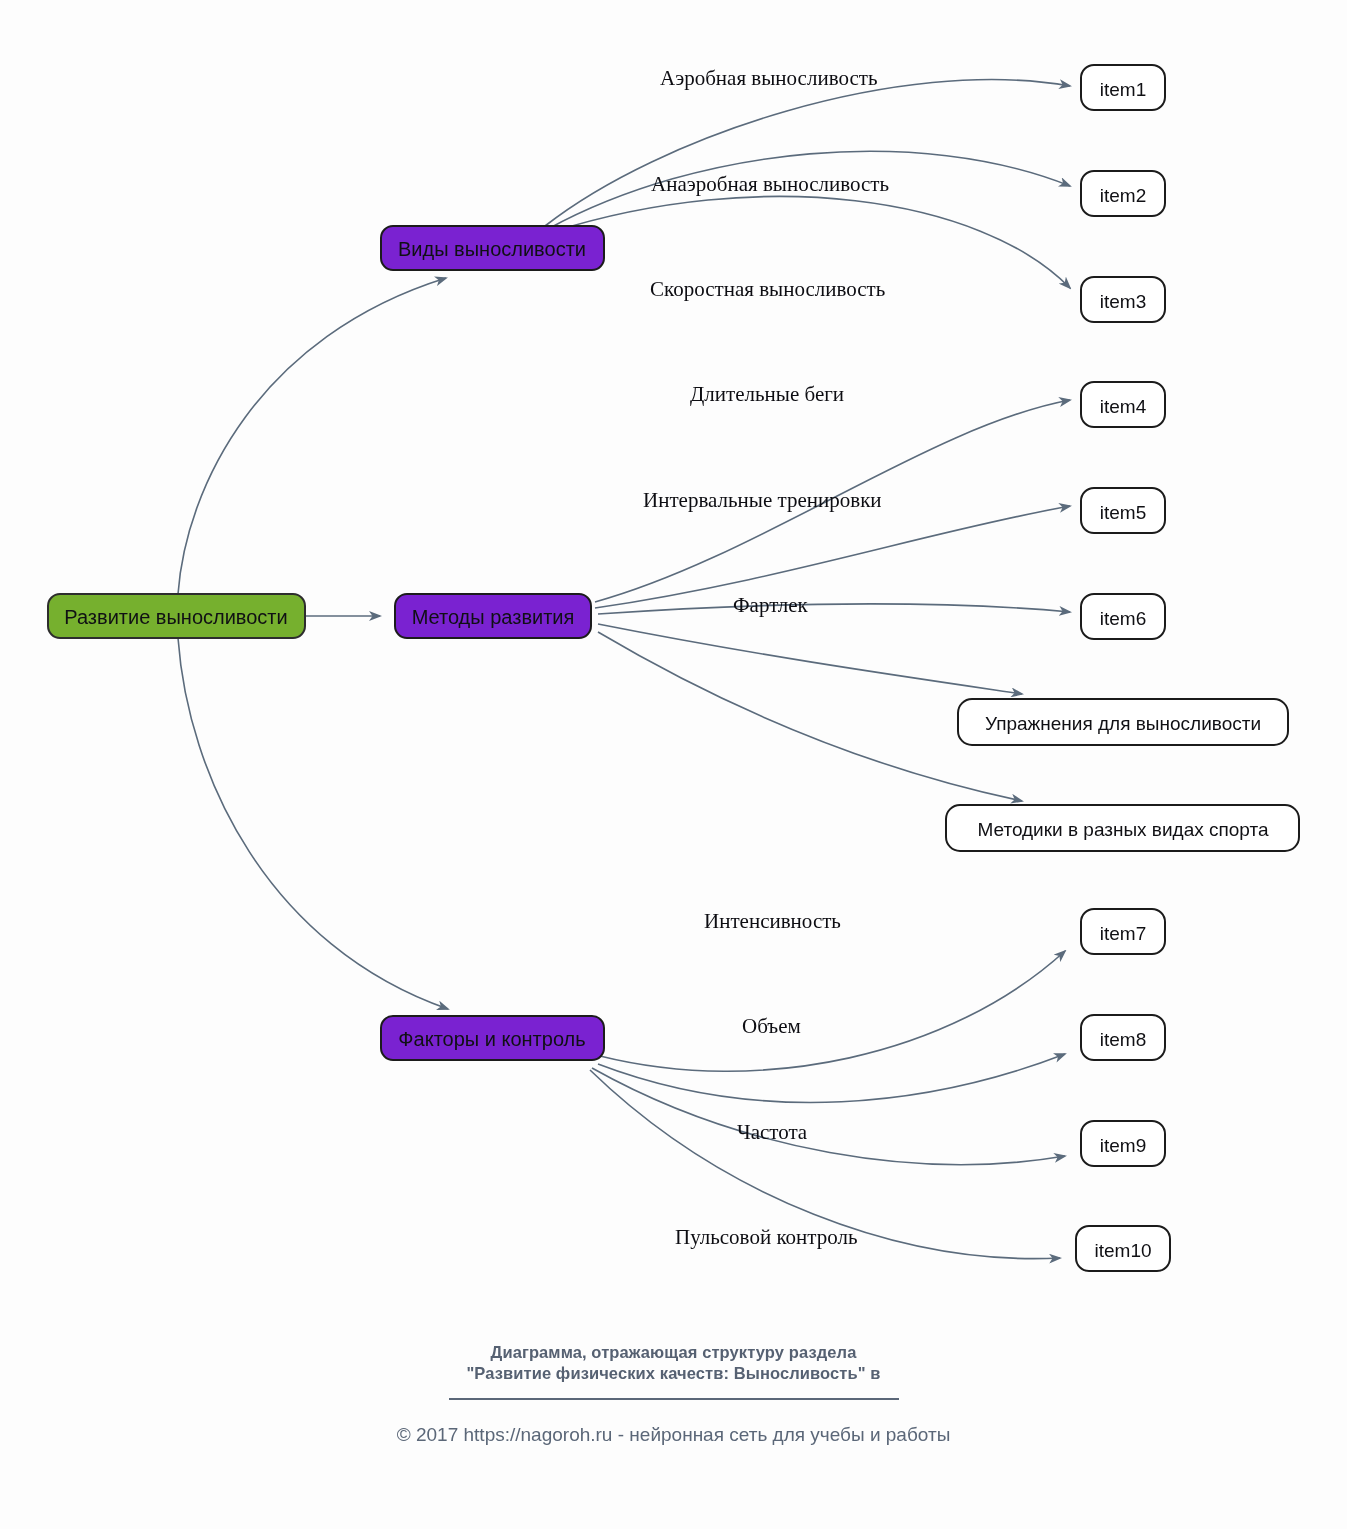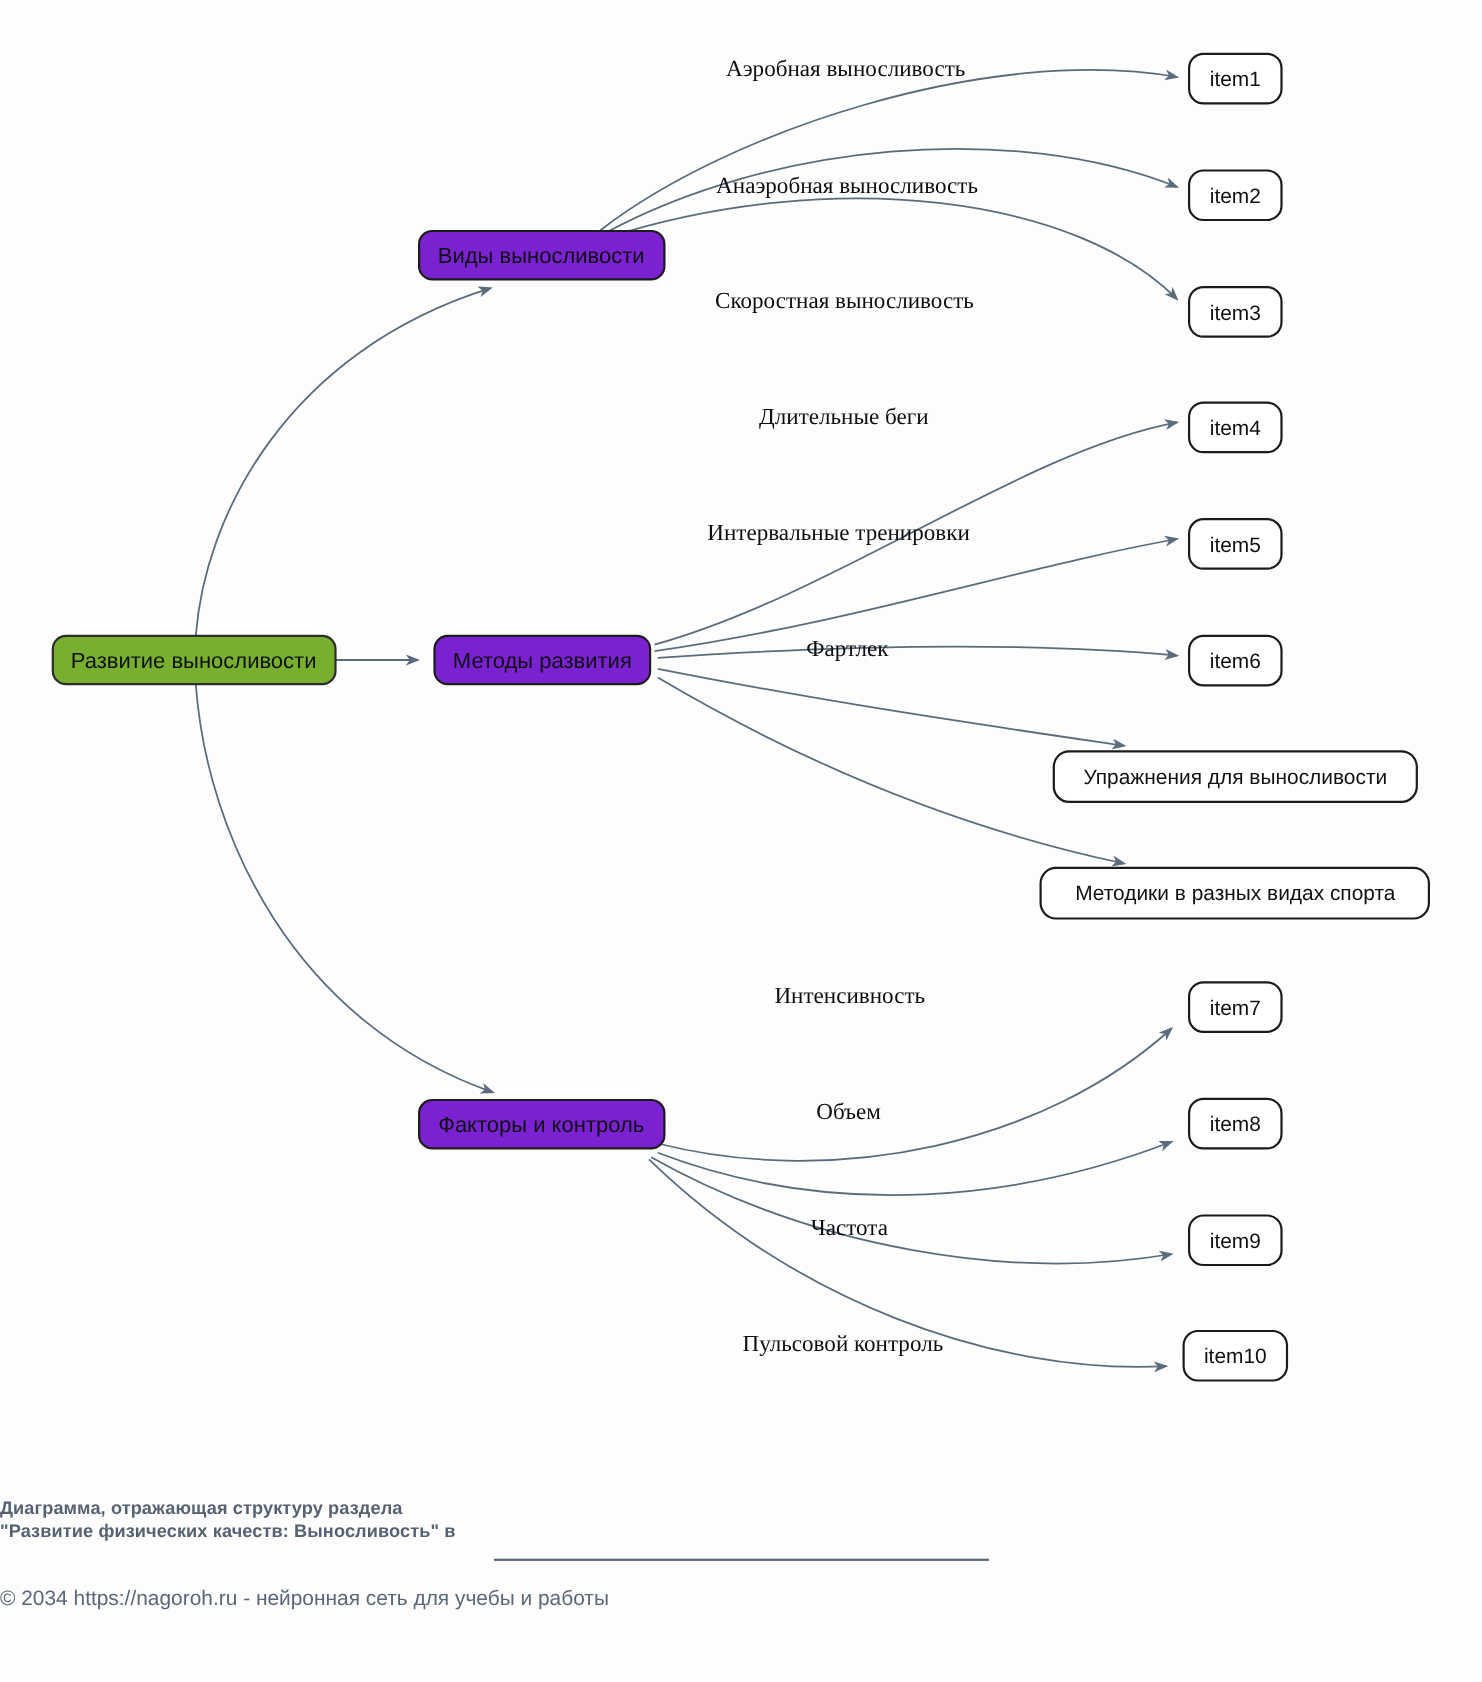--- a/index.html
+++ b/index.html
@@ -10,7 +10,7 @@
     overflow:hidden;
     position:relative;
   }
-  #diagram-root{position:relative;width:1347px;height:1431px;}
+  #diagram-root{position:relative;width:1347px;height:1431px;margin-top:16px;}
   svg#mindmap{position:absolute;left:0;top:0;width:1347px;height:1529px;}
 
   .edge-path{fill:none;stroke:#5b6b7c;stroke-width:1.6;}

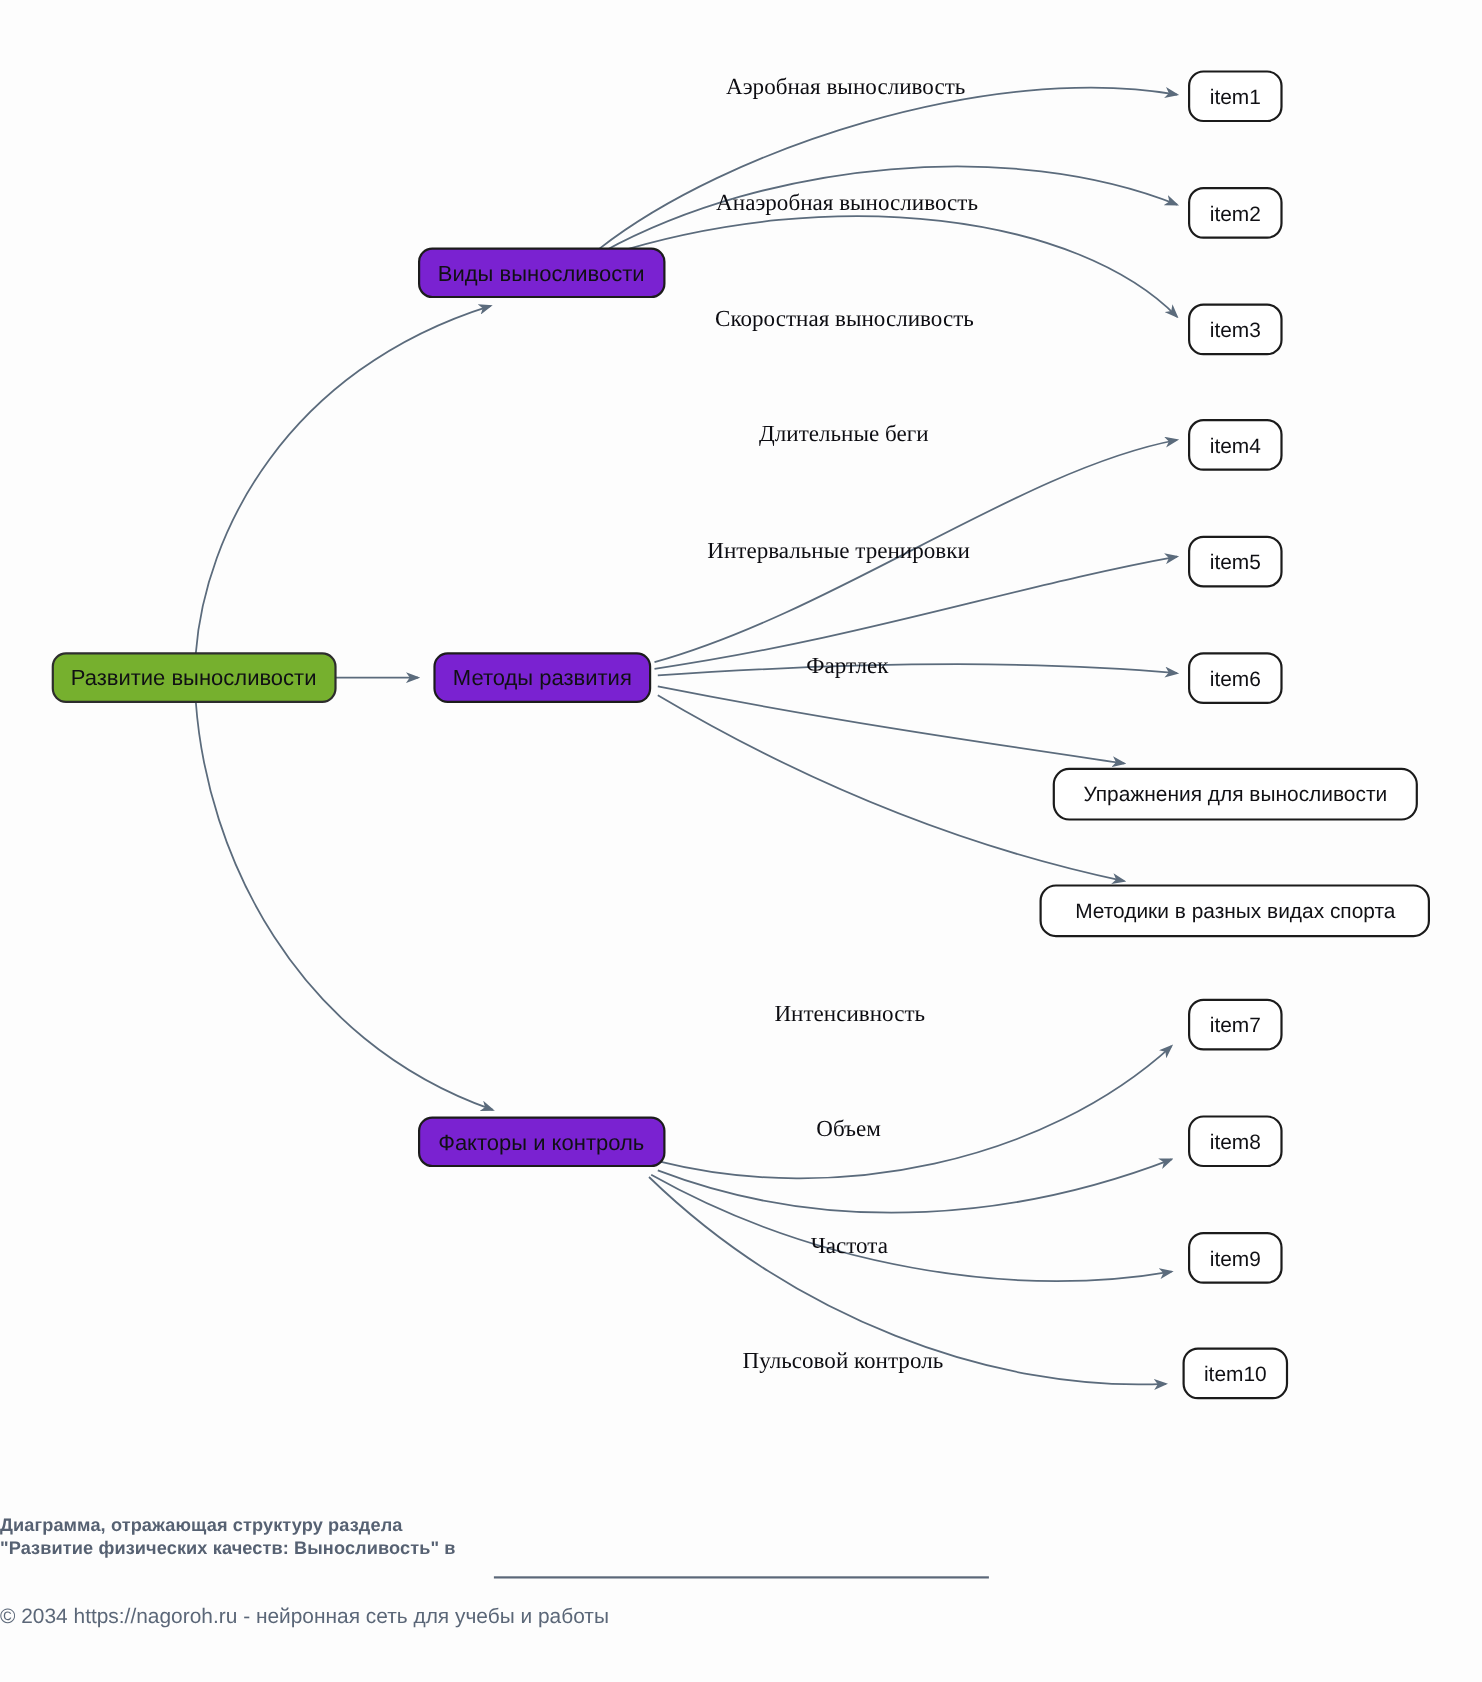--- a/index.html
+++ b/index.html
@@ -25,8 +25,8 @@
   .node-label.leaf{font-size:19px;}
 
   .footer{
-    position:absolute;left:0;right:0;top:1361px;
-    text-align:left;
+    position:absolute;left:0;right:0;top:1326px;
+    text-align:center;
   }
   .caption-line{
     font-family:"Liberation Sans", sans-serif;

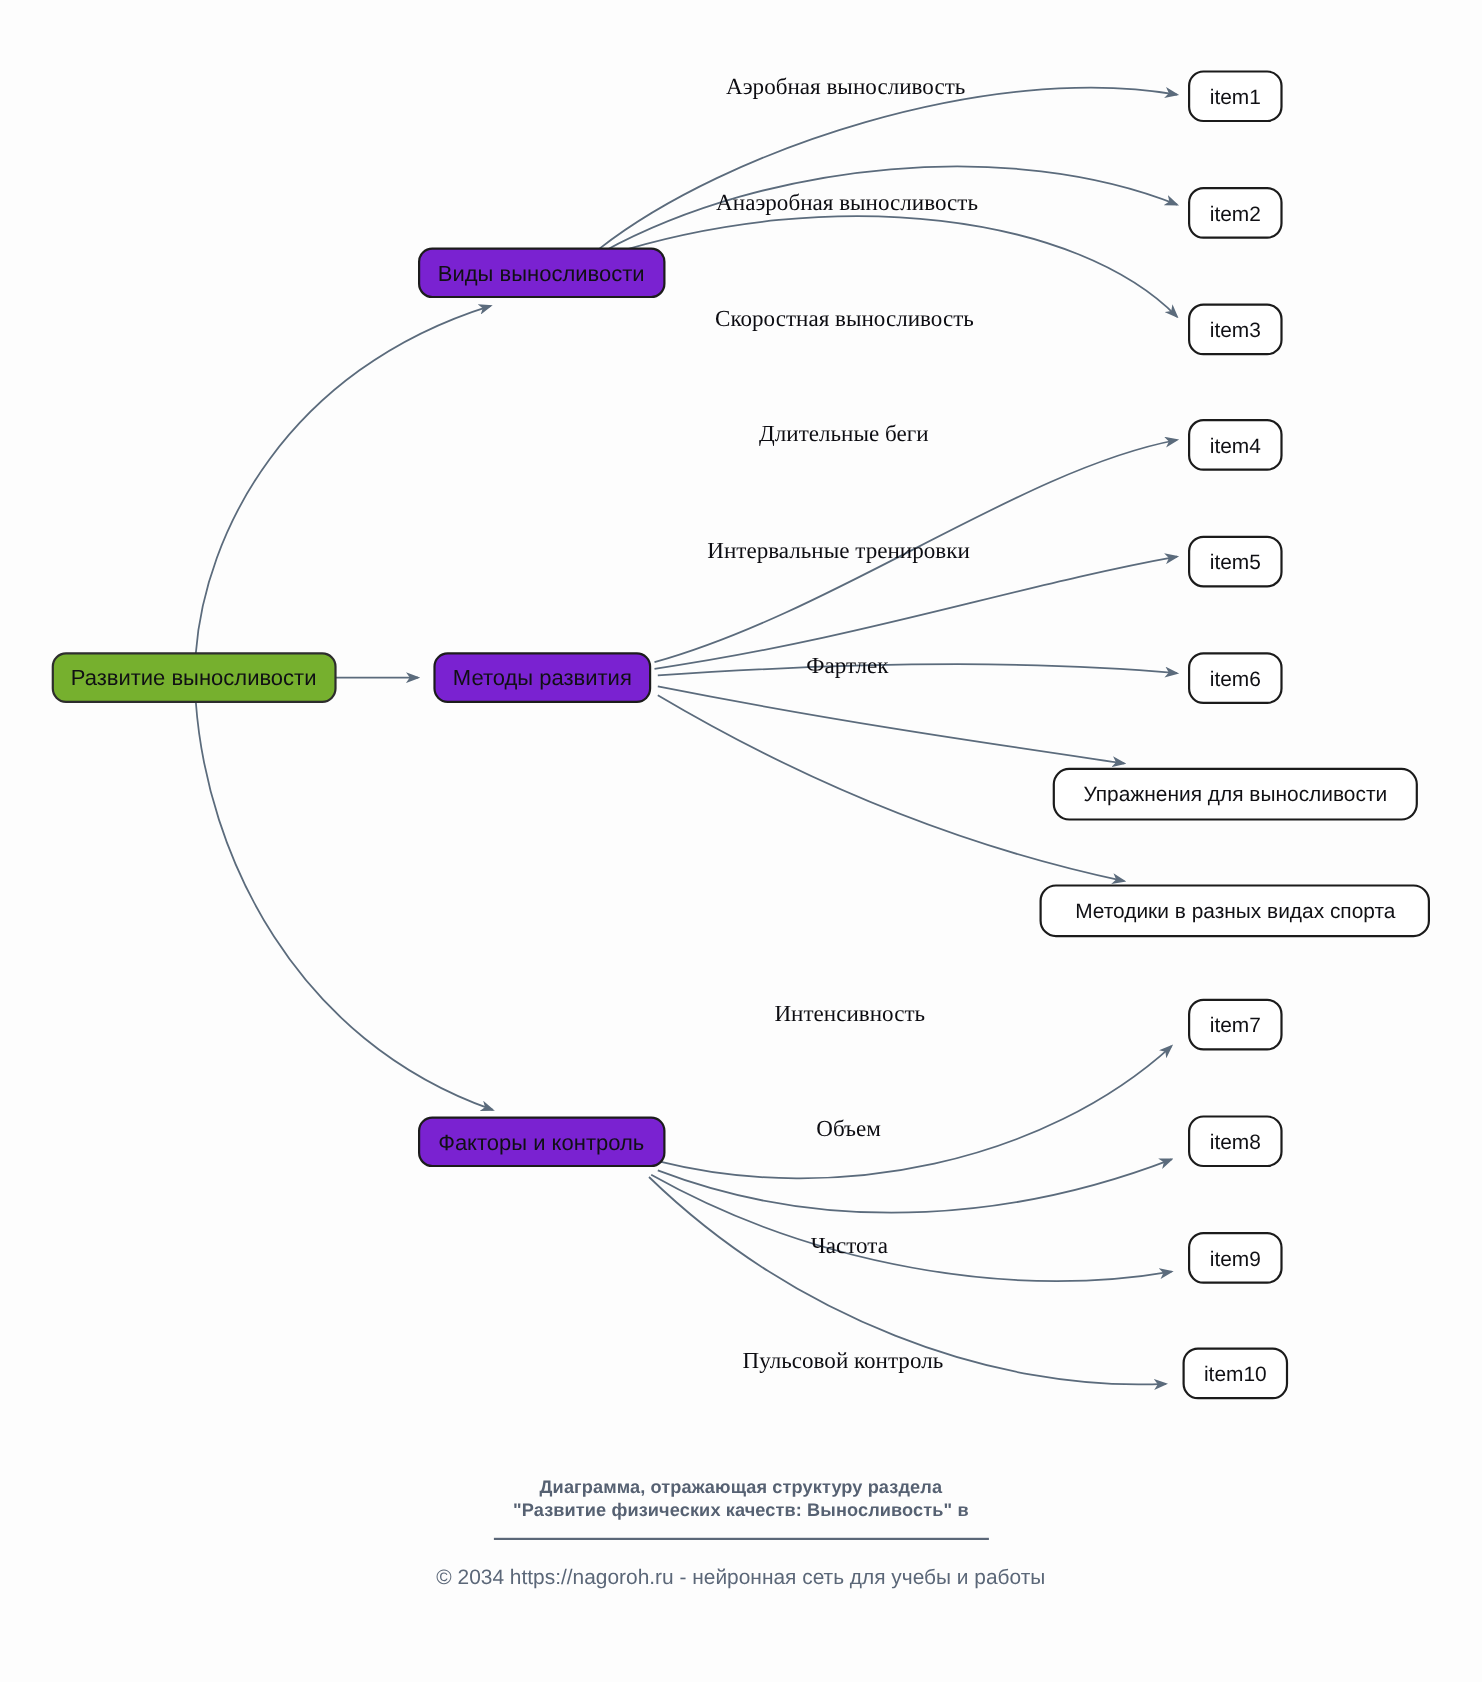--- a/index.html
+++ b/index.html
@@ -170,7 +170,7 @@
     <div class="caption-line">Диаграмма, отражающая структуру раздела</div>
     <div class="caption-line">"Развитие физических качеств: Выносливость" в</div>
     <div class="divider"></div>
-    <div class="copyright">© 2034 https://nagoroh.ru - нейронная сеть для учебы и работы</div>
+    <div class="copyright">© 2017 https://nagoroh.ru - нейронная сеть для учебы и работы</div>
   </div>
 
 </div>

